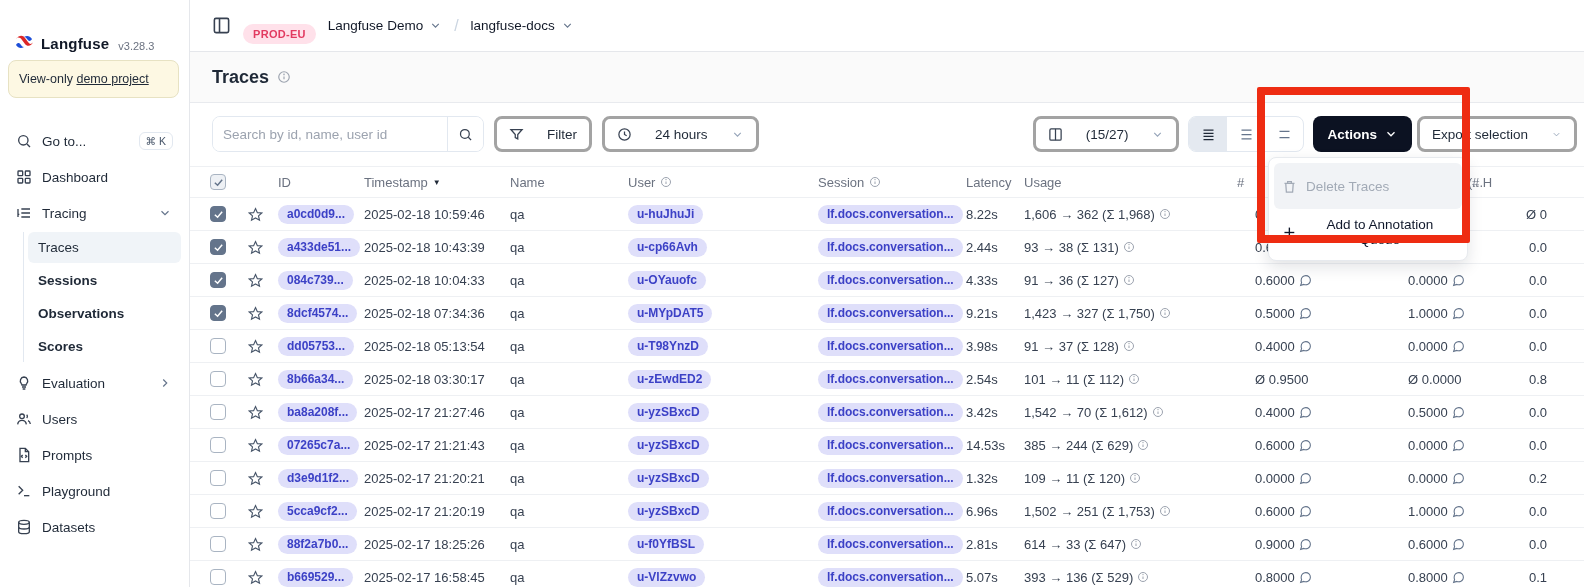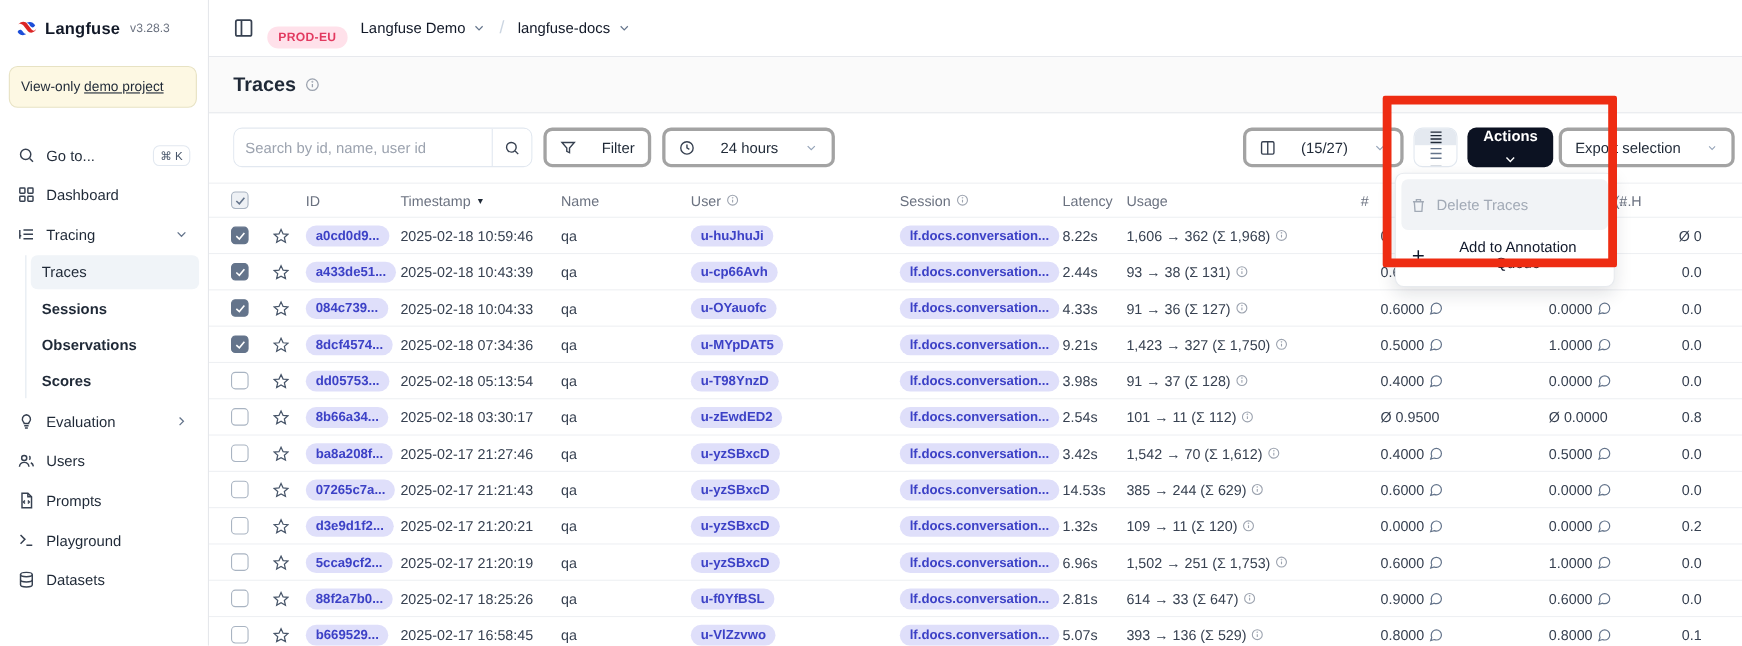--- a/index.html
+++ b/index.html
@@ -9,7 +9,7 @@
 
   
   .sidebar { width:190px; flex:0 0 190px; border-right:1px solid #e5e7eb; background:#fff; }
-  .logo-row { height:52px; display:flex; align-items:center; padding:0 14px; gap:7px; }
+  .logo-row { height:52px; display:flex; align-items:flex-end; padding:0 14px; gap:7px; }
   .logo-mark { width:20px; height:20px; flex:0 0 20px; }
   .logo-name { font-size:15px; font-weight:700; letter-spacing:.2px; }
   .logo-ver { font-size:11px; color:#6b7280; margin-left:2px; }

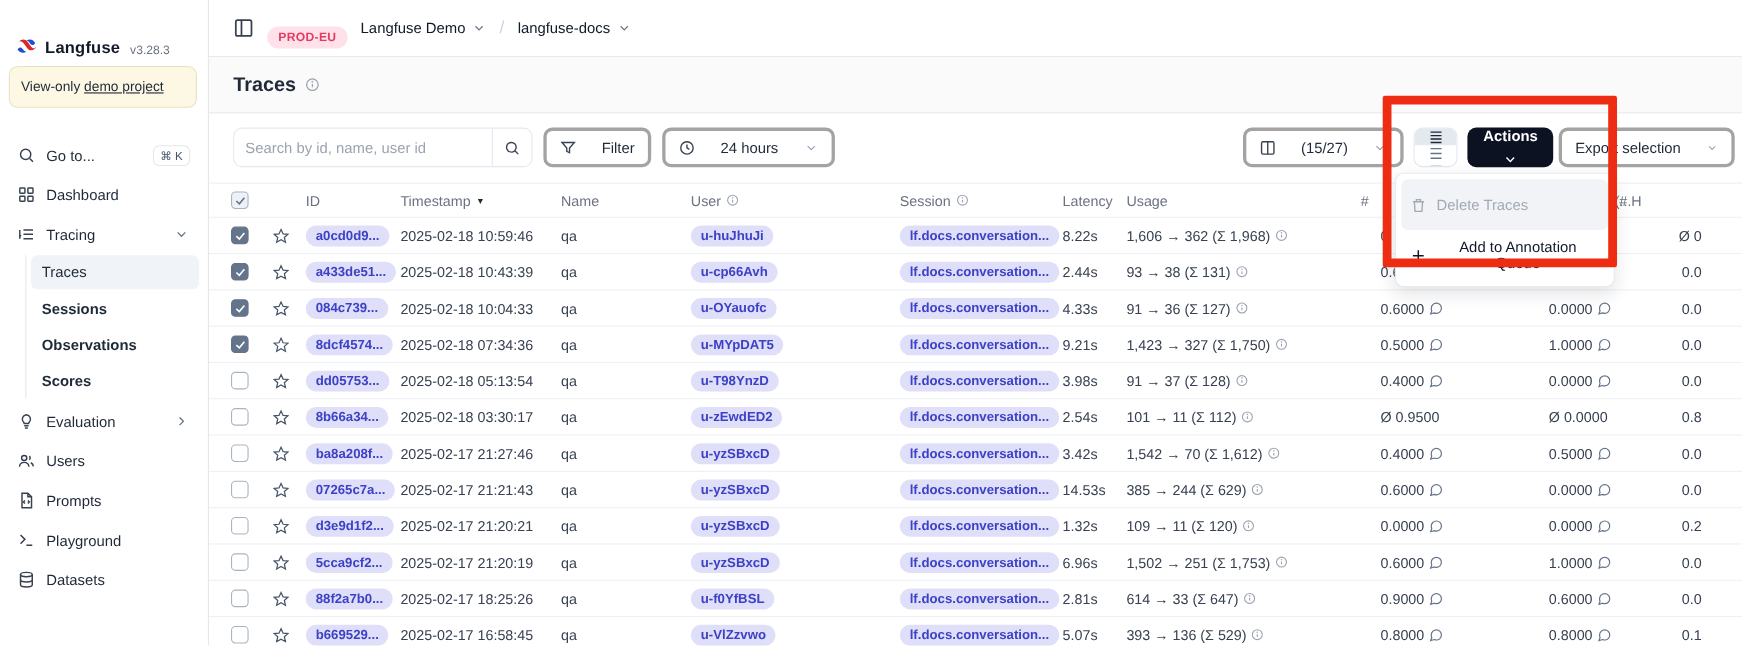--- a/index.html
+++ b/index.html
@@ -53,7 +53,7 @@
   .tbtn { display:flex; align-items:center; gap:23px; height:36px; padding:0 12px;
     border:3px solid #a3a3a3; border-radius:8px; background:#fff; font-size:13.5px;
     font-weight:500; color:#1f2937; cursor:pointer; white-space:nowrap; }
-  .ml10 { margin-left:10px; } .ml9 { margin-left:9px;flex-direction:column; } .ml5 { margin-left:5px; }
+  .ml10 { margin-left:10px; } .ml9 { margin-left:9px; } .ml5 { margin-left:5px; }
   .tb-right { margin-left:auto; display:flex; align-items:center; }
   .seg { display:flex; height:36px; border:1px solid #e2e8f0; border-radius:8px; overflow:hidden; }
   .seg > div { width:38px; display:flex; align-items:center; justify-content:center; cursor:pointer; }

